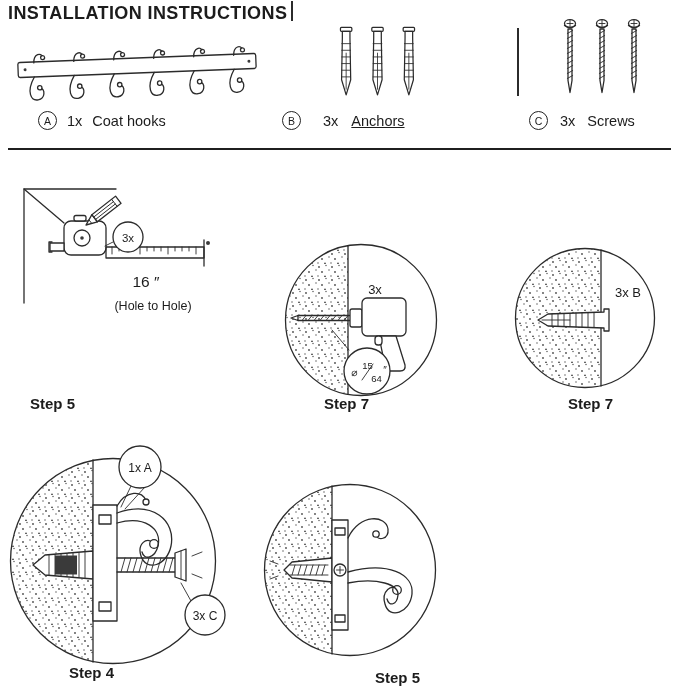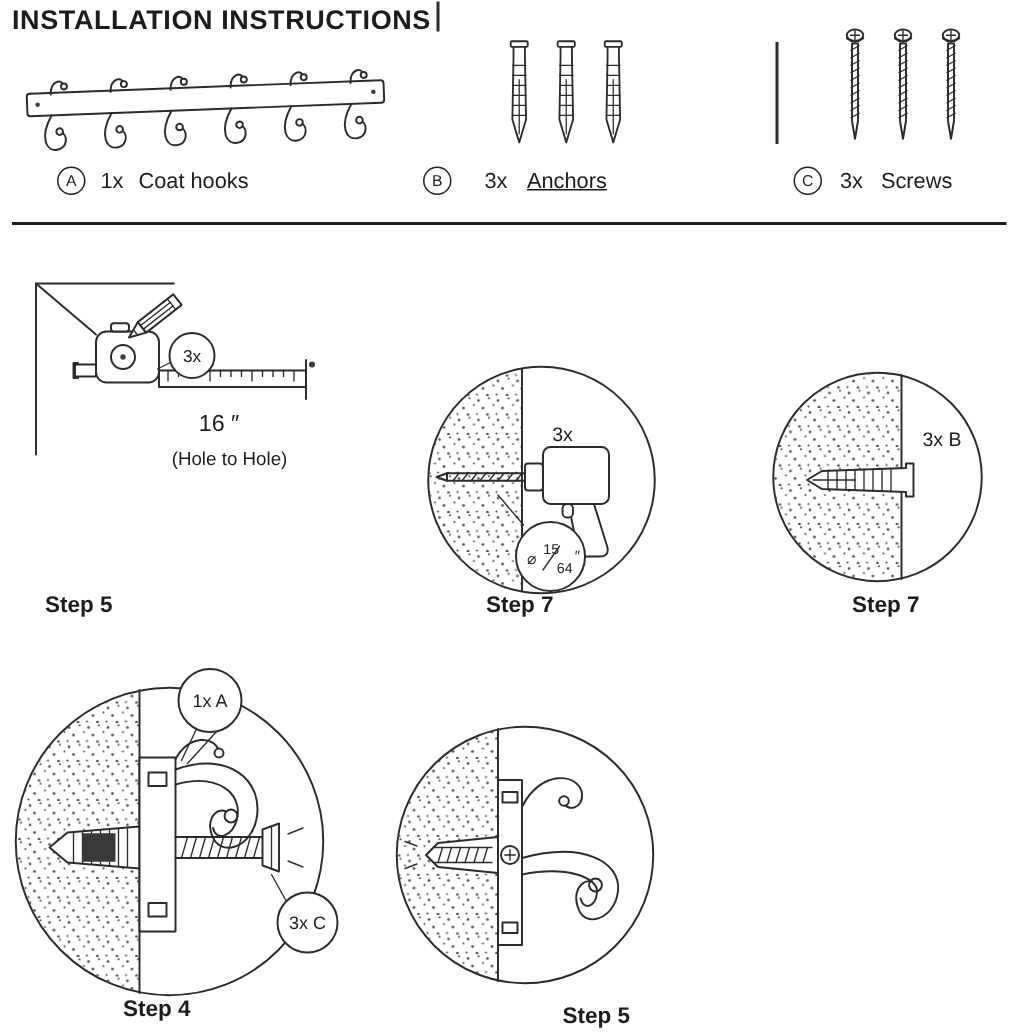--- a/index.html
+++ b/index.html
@@ -298,7 +298,7 @@
   <div class="abs step-label" style="left:30px;top:395px;">Step 5</div>
   <div class="abs step-label" style="left:324px;top:395px;">Step 7</div>
   <div class="abs step-label" style="left:568px;top:395px;">Step 7</div>
-  <div class="abs step-label" style="left:82px;top:664px;">Step 4</div>
+  <div class="abs step-label" style="left:69px;top:664px;">Step 4</div>
   <div class="abs step-label" style="left:327px;top:669px;margin-left:48px;">Step 5</div>
 
 </div>

